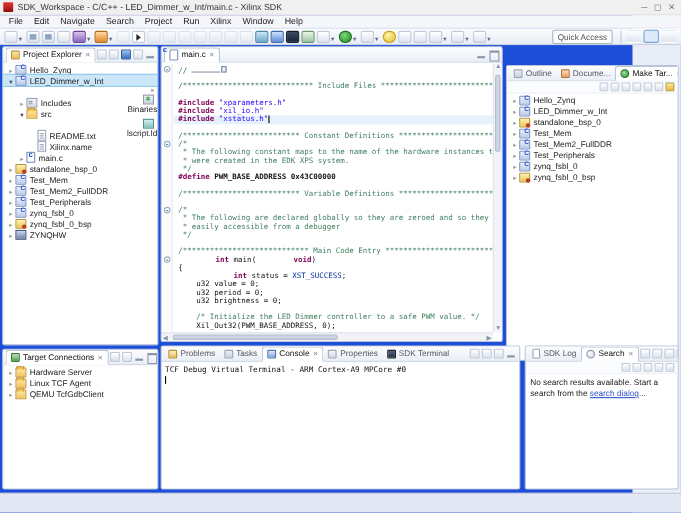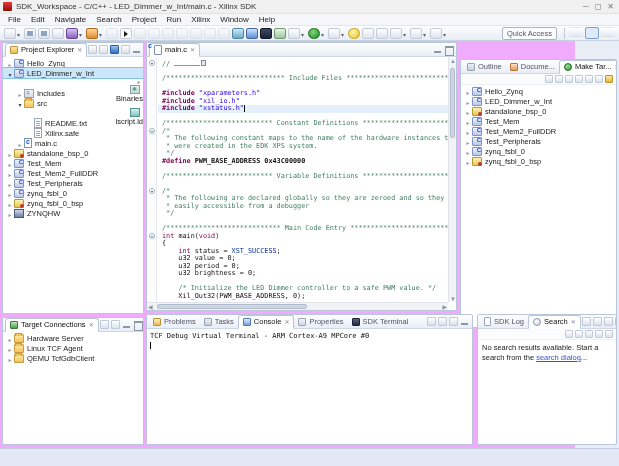--- a/index.html
+++ b/index.html
@@ -5,7 +5,7 @@
   * { box-sizing: border-box; margin: 0; padding: 0; }
   html,body { width:619px; height:466px; }
   body { font-family:"Liberation Sans", sans-serif; background:#e9edf5; overflow:hidden; }
-  .window { position:relative; width:575px; height:466px; background:#f0abfc; }
+  .window { position:relative; width:575px; height:466px; background:#1d4ed8; }
 
   
   .titlebar { position:absolute; left:0; top:0; width:619px; height:14px; background:#f0f0f0; display:flex; align-items:center; padding:0 3px; border-bottom:1px solid #e2e2e2;}

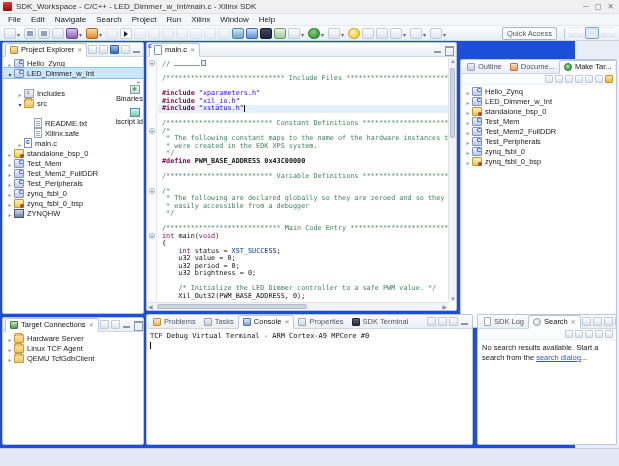--- a/index.html
+++ b/index.html
@@ -277,7 +277,7 @@
         <div class="tree-row" style="padding-left: 23px;">
           <span class="arrow"></span>
           <span class="ticon ic-textfile"></span>
-          <span>Xilinx.safe</span>
+          <span>Xilinx.name</span>
         </div>
         <div class="tree-row" style="padding-left: 13px;">
           <span class="arrow">▸</span>

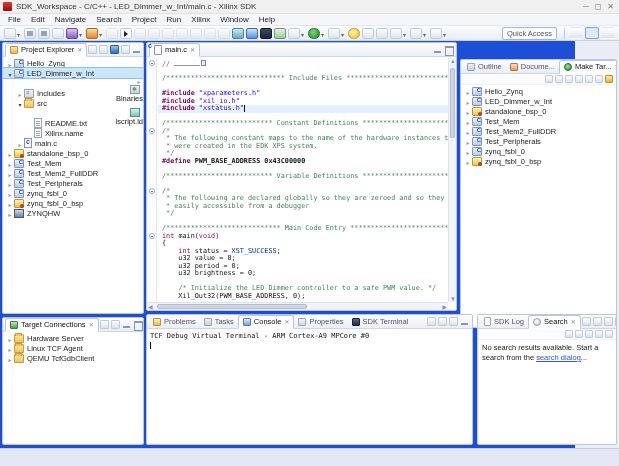--- a/index.html
+++ b/index.html
@@ -108,7 +108,7 @@
   .tk-cm { color:#3f7f5f; }
   .tk-pp { color:#7f0055; font-weight:bold; }
   .tk-str { color:#2a00ff; }
-  .tk-kw { color:#7f0055; font-weight:normal; }
+  .tk-kw { color:#7f0055; font-weight:bold;margin-left:34px; }
   .tk-pl { color:#111; }
   .tk-def { color:#111; font-weight:bold; }
   .tk-mac { color:#00309c; }

